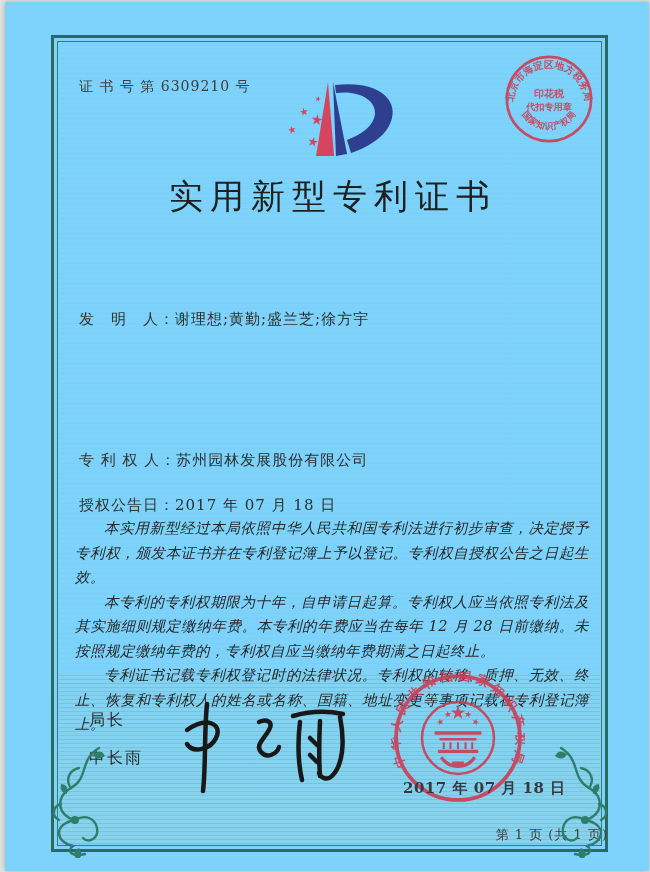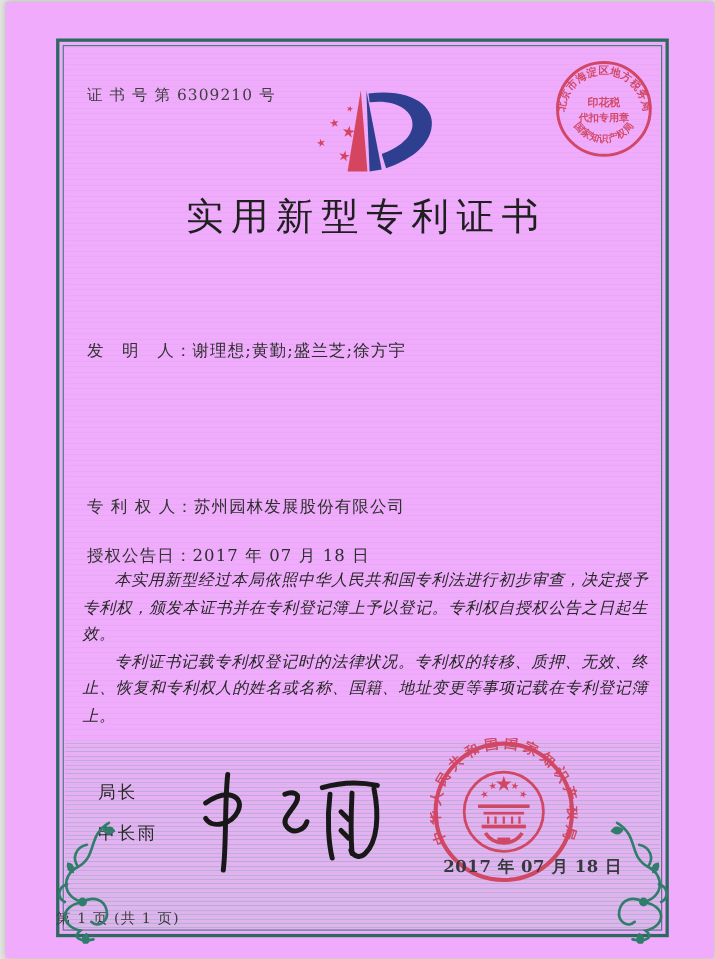--- a/index.html
+++ b/index.html
@@ -11,7 +11,7 @@
   .abs{position:absolute;}
   #paper{
     left:5px;top:2px;right:1px;bottom:1px;
-    background:#f0abfc;
+    background:#7dd3fc;
     box-shadow:0 0 6px rgba(0,0,0,.25);
   }
   

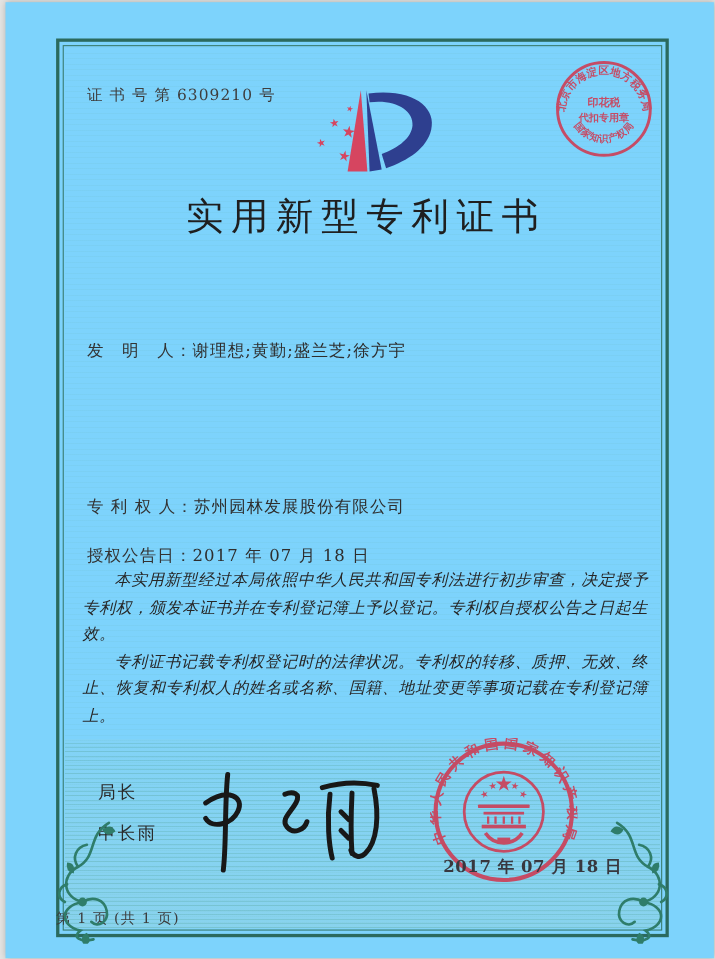--- a/index.html
+++ b/index.html
@@ -135,6 +135,7 @@
 
   <div class="abs body-text">
     <p>本实用新型经过本局依照中华人民共和国专利法进行初步审查，决定授予专利权，颁发本证书并在专利登记簿上予以登记。专利权自授权公告之日起生效。</p>
+    <p>本专利的专利权期限为十年，自申请日起算。专利权人应当依照专利法及其实施细则规定缴纳年费。本专利的年费应当在每年 12 月 28 日前缴纳。未按照规定缴纳年费的，专利权自应当缴纳年费期满之日起终止。</p>
     <p>专利证书记载专利权登记时的法律状况。专利权的转移、质押、无效、终止、恢复和专利权人的姓名或名称、国籍、地址变更等事项记载在专利登记簿上。</p>
   </div>
 

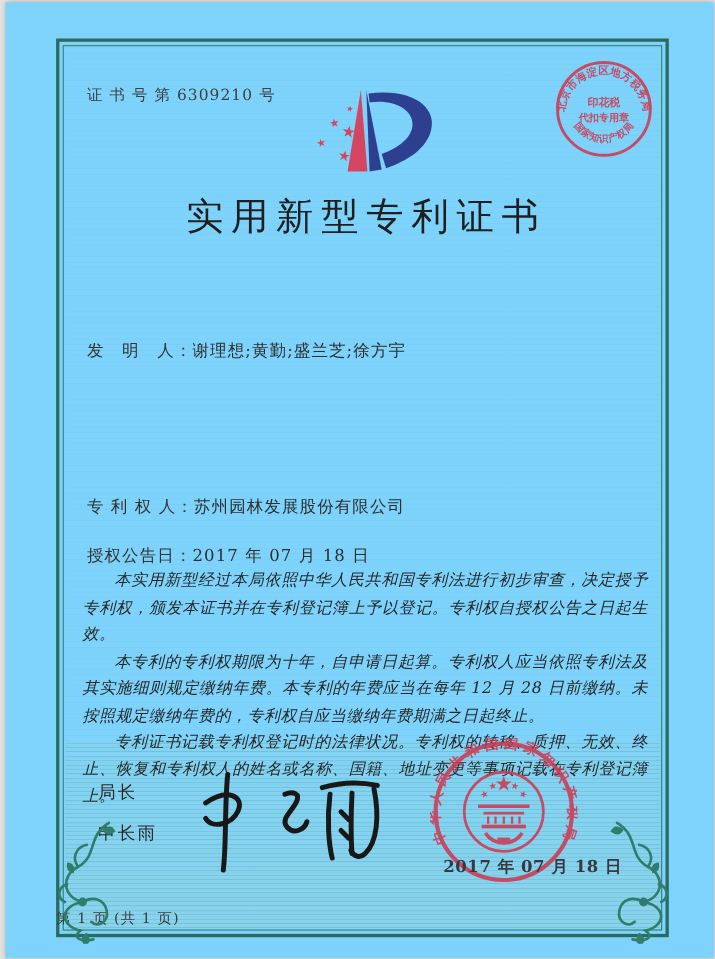--- a/index.html
+++ b/index.html
@@ -63,7 +63,7 @@
     z-index:6;white-space:nowrap;
   }
   .footer{
-    left:46px;top:824px;width:557px;text-align:left;
+    left:46px;top:824px;width:557px;text-align:right;
     font-size:13px;color:#3c3c3c;letter-spacing:1px;
   }
   .stamp{opacity:.88;}

